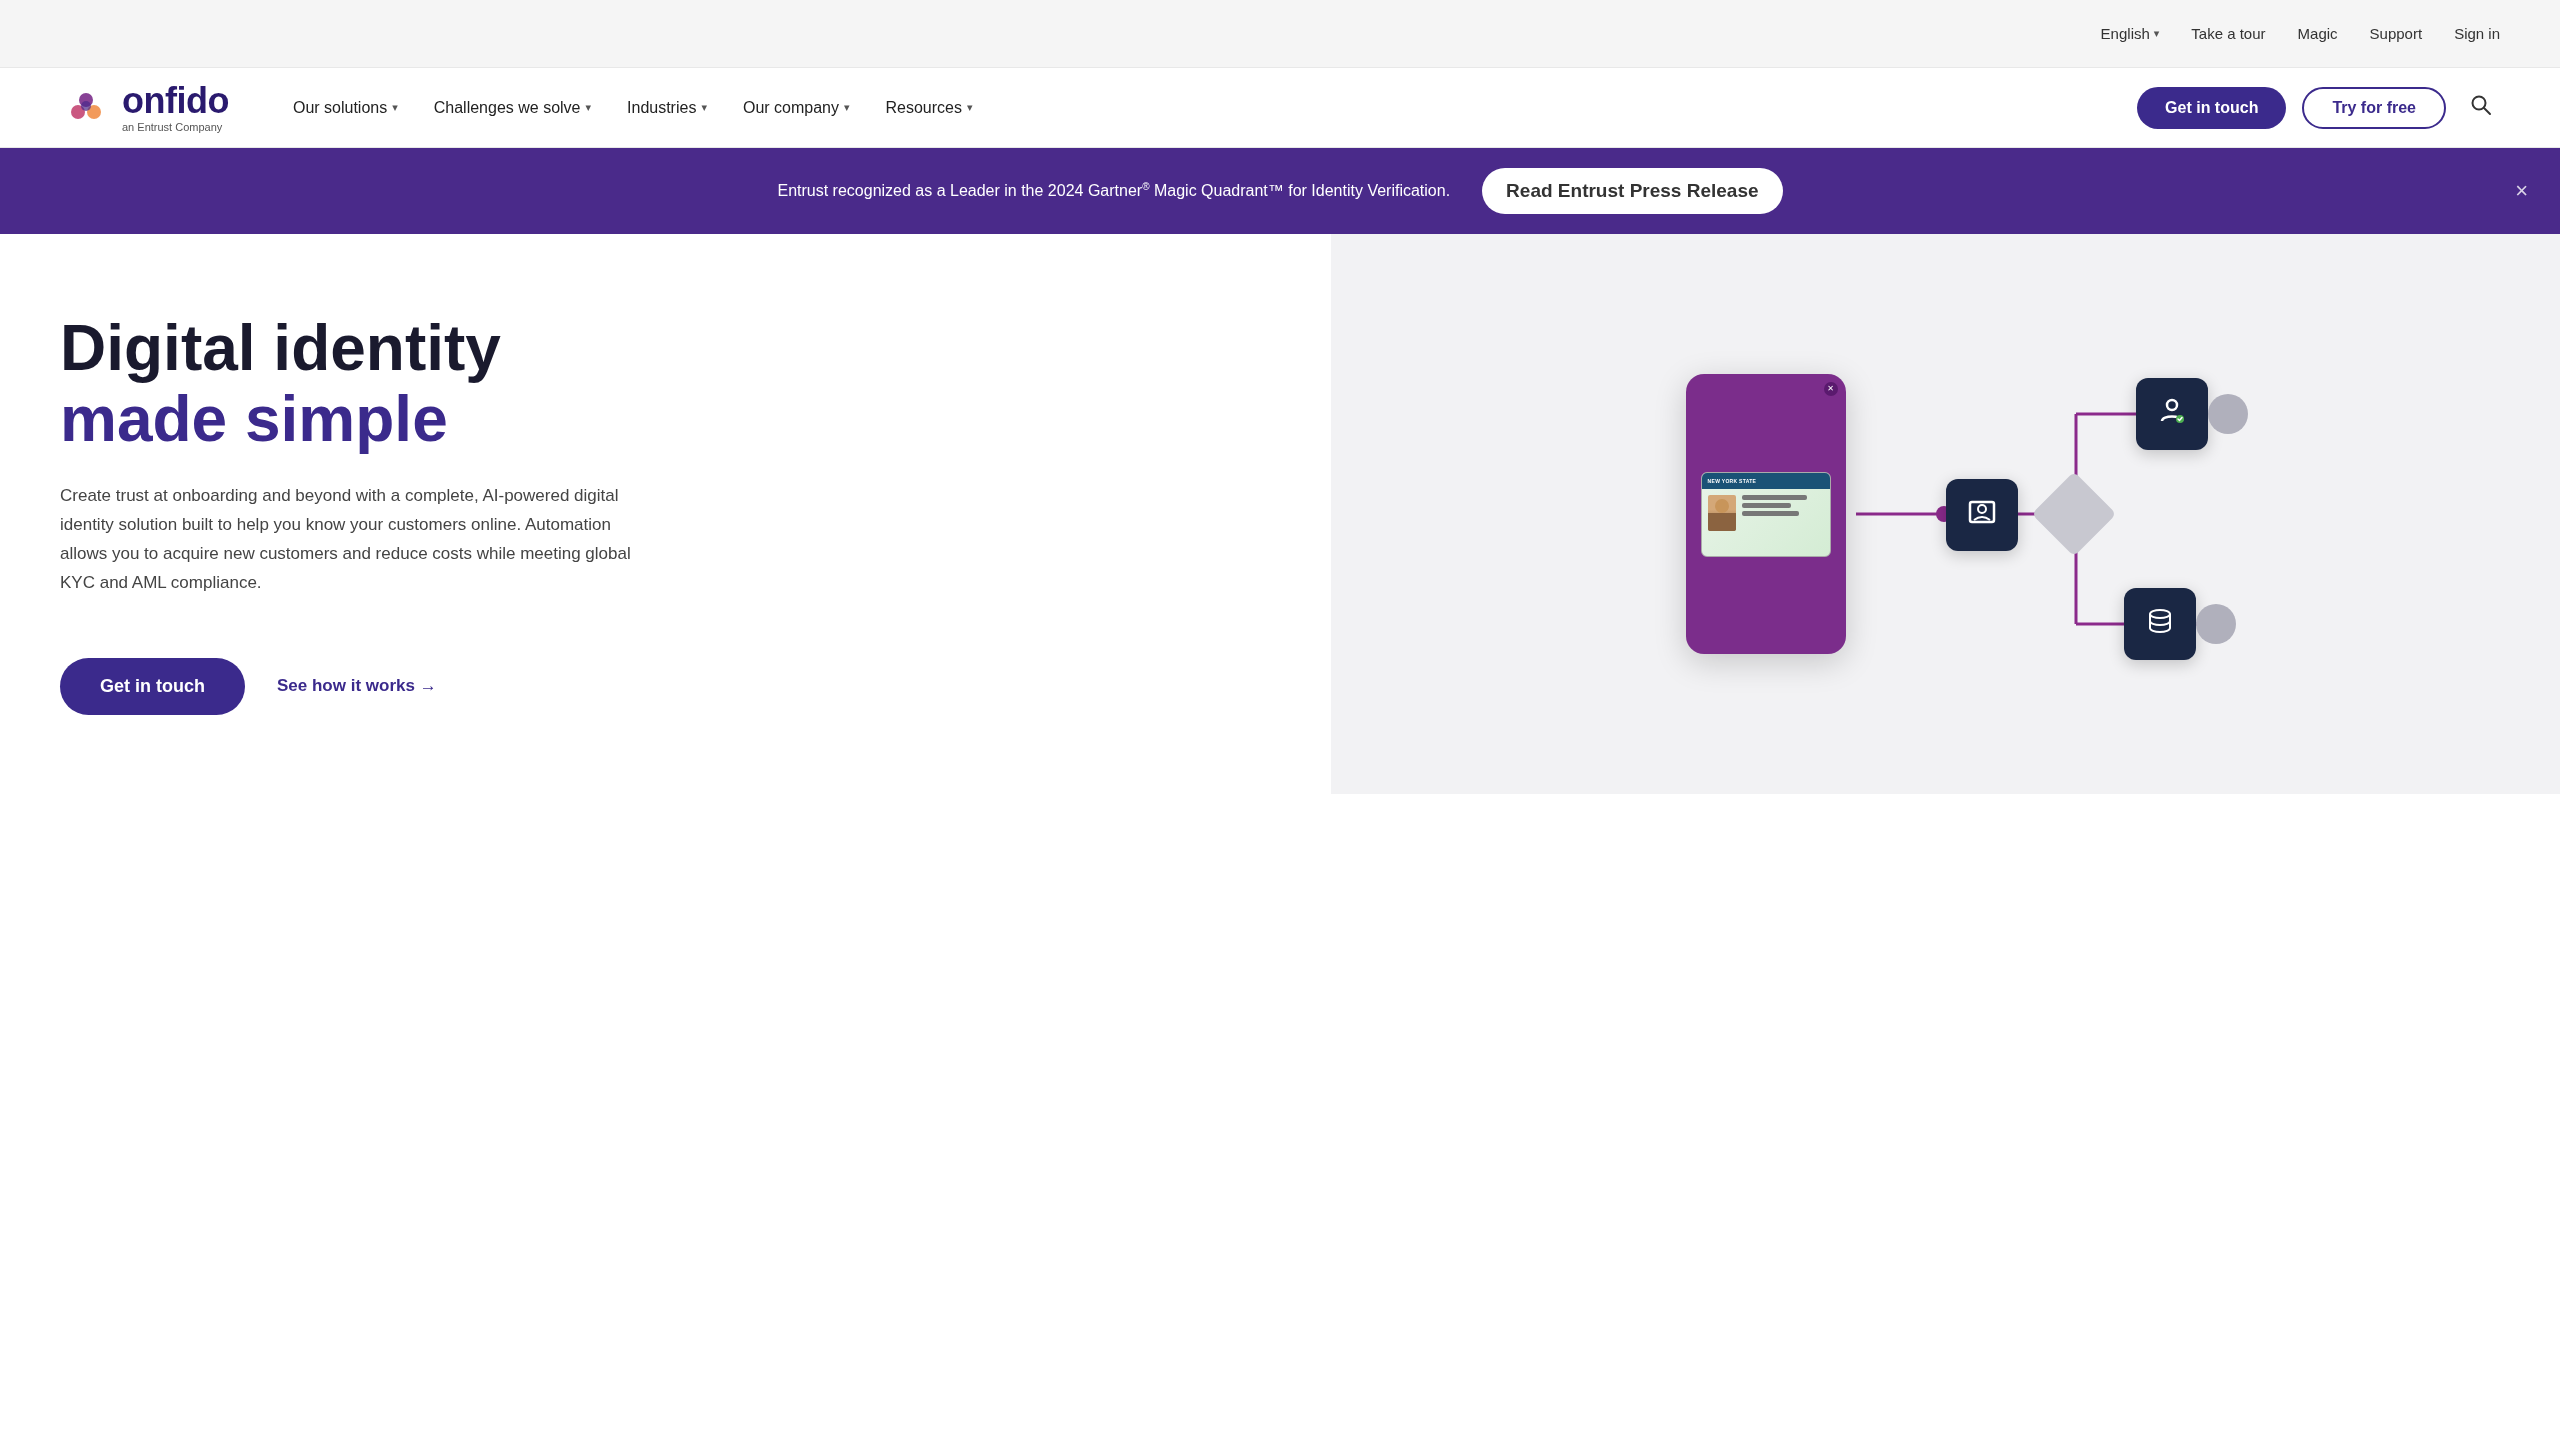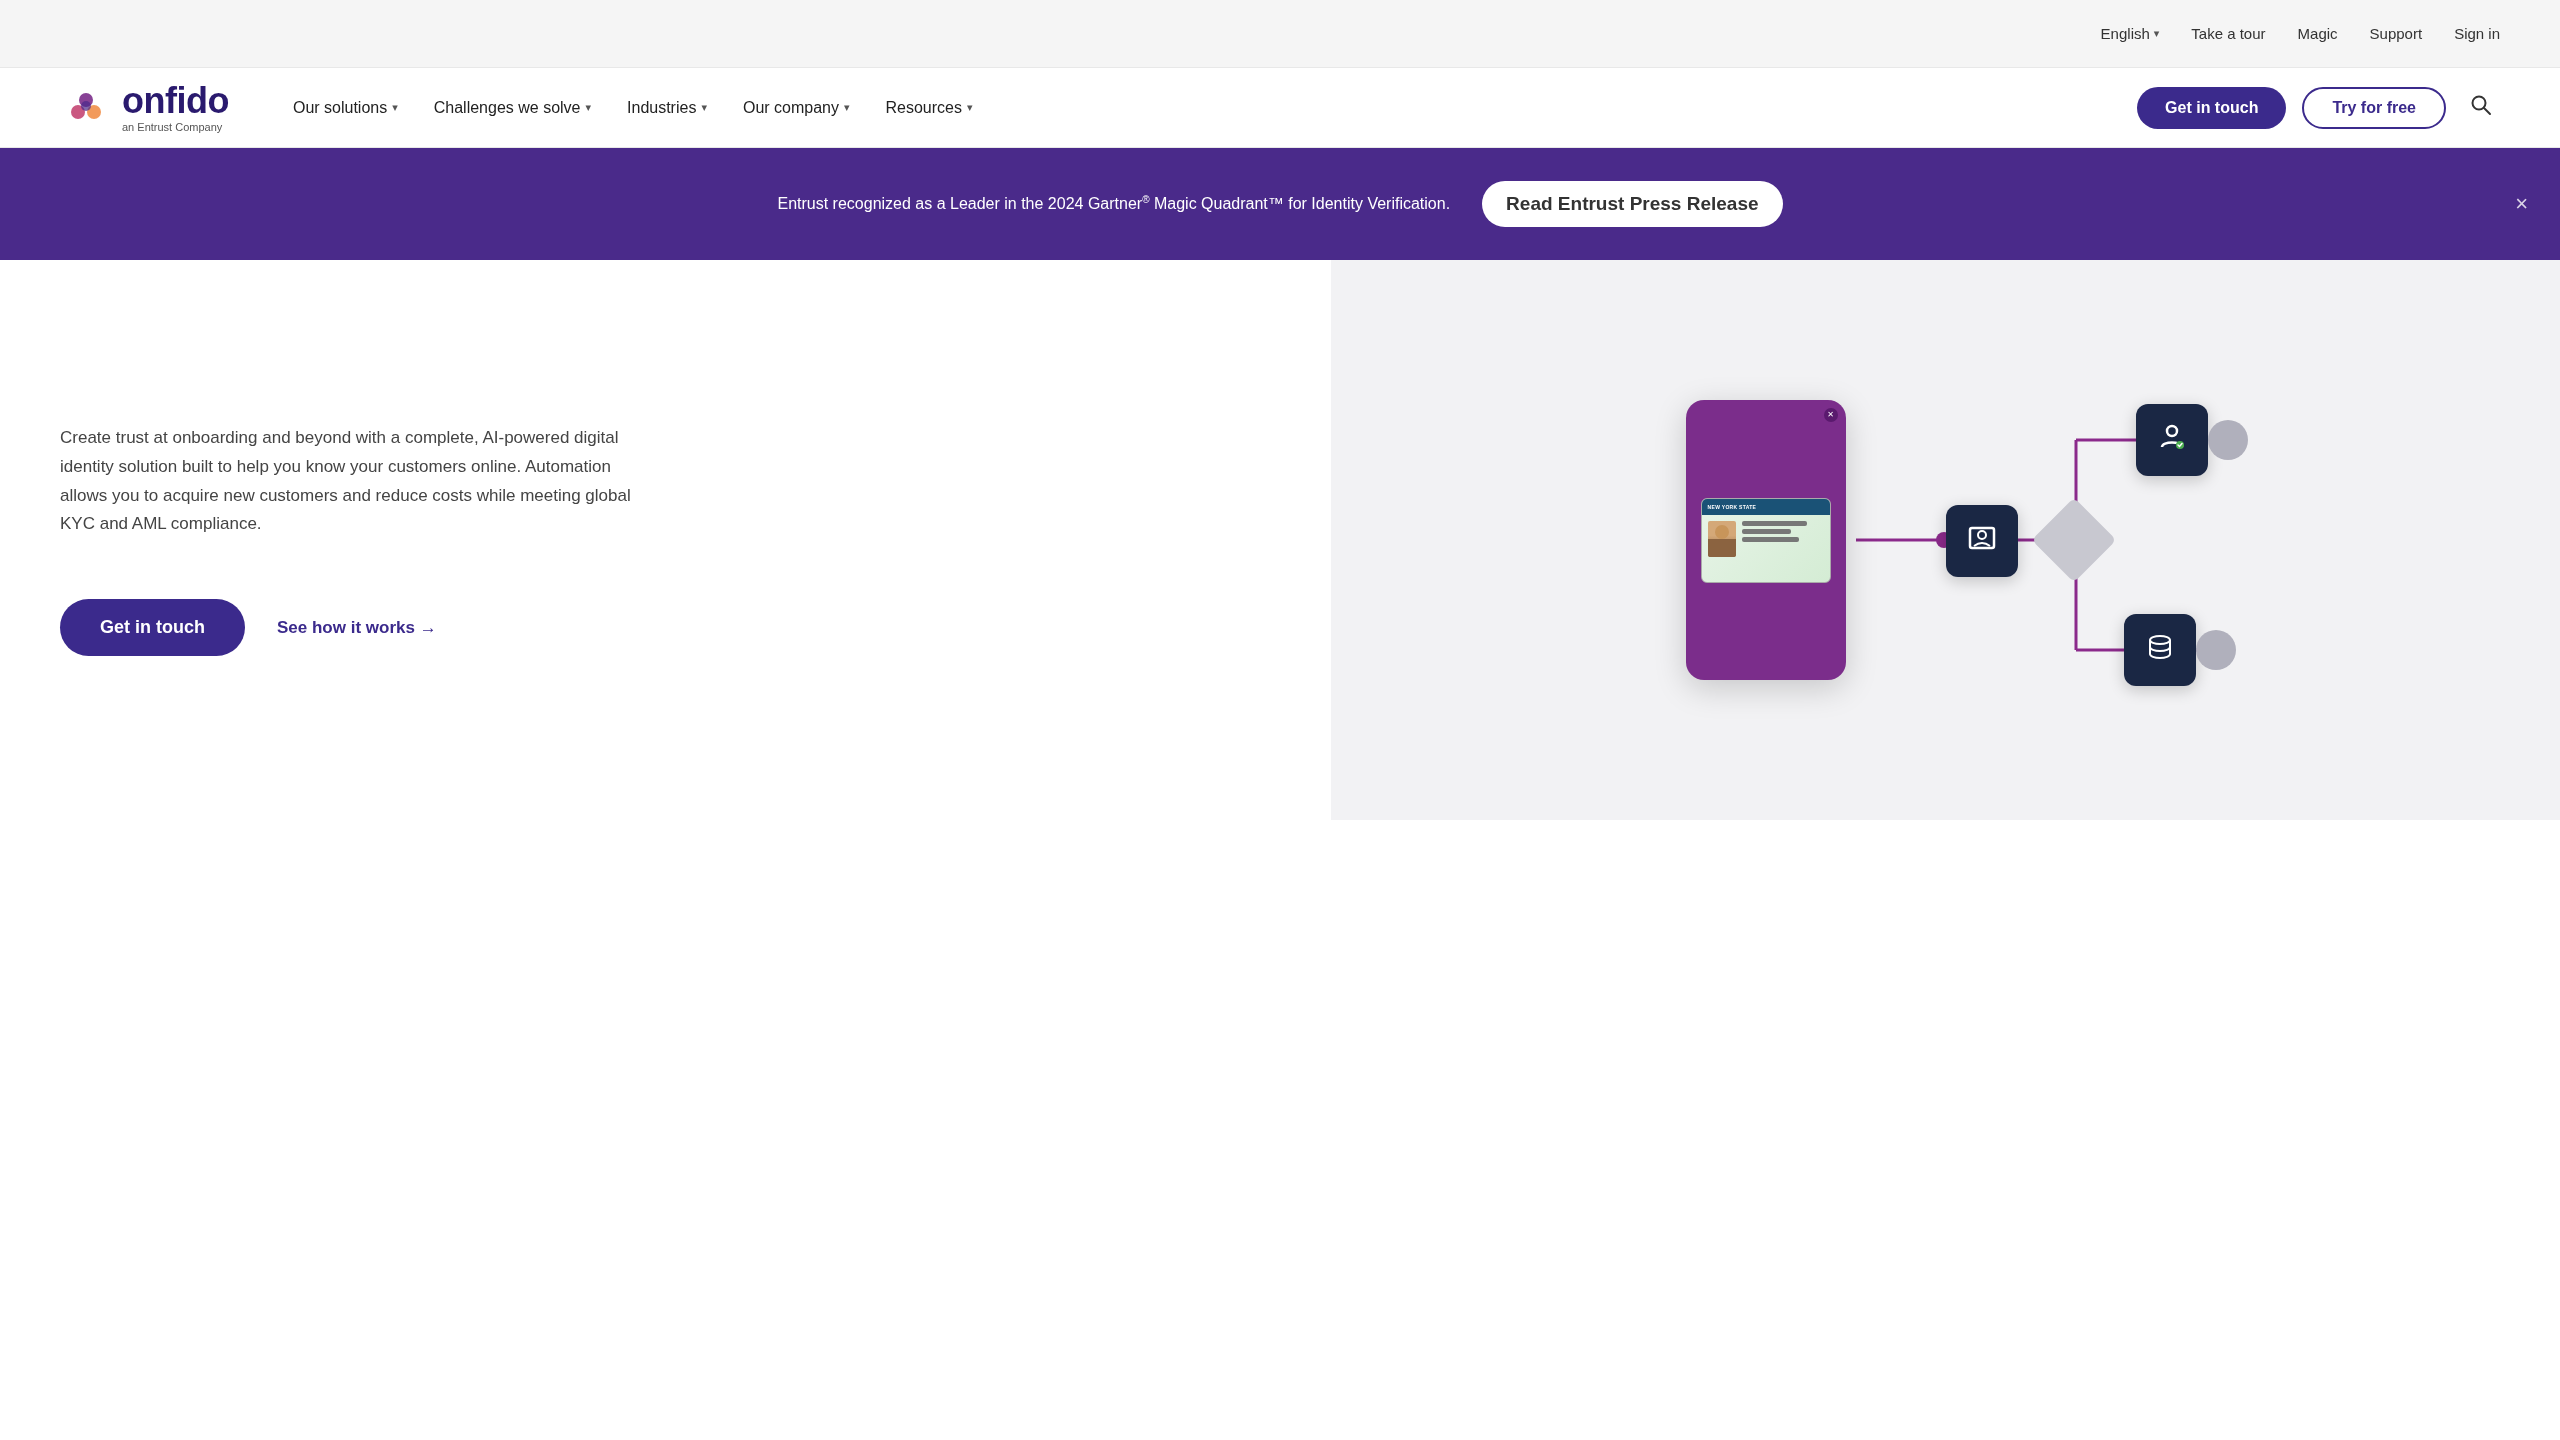--- a/index.html
+++ b/index.html
@@ -129,7 +129,7 @@
       display: flex;
       align-items: center;
       justify-content: center;
-      padding: 33px 60px;
+      padding: 20px 60px;
       gap: 32px;
       position: relative;
     }

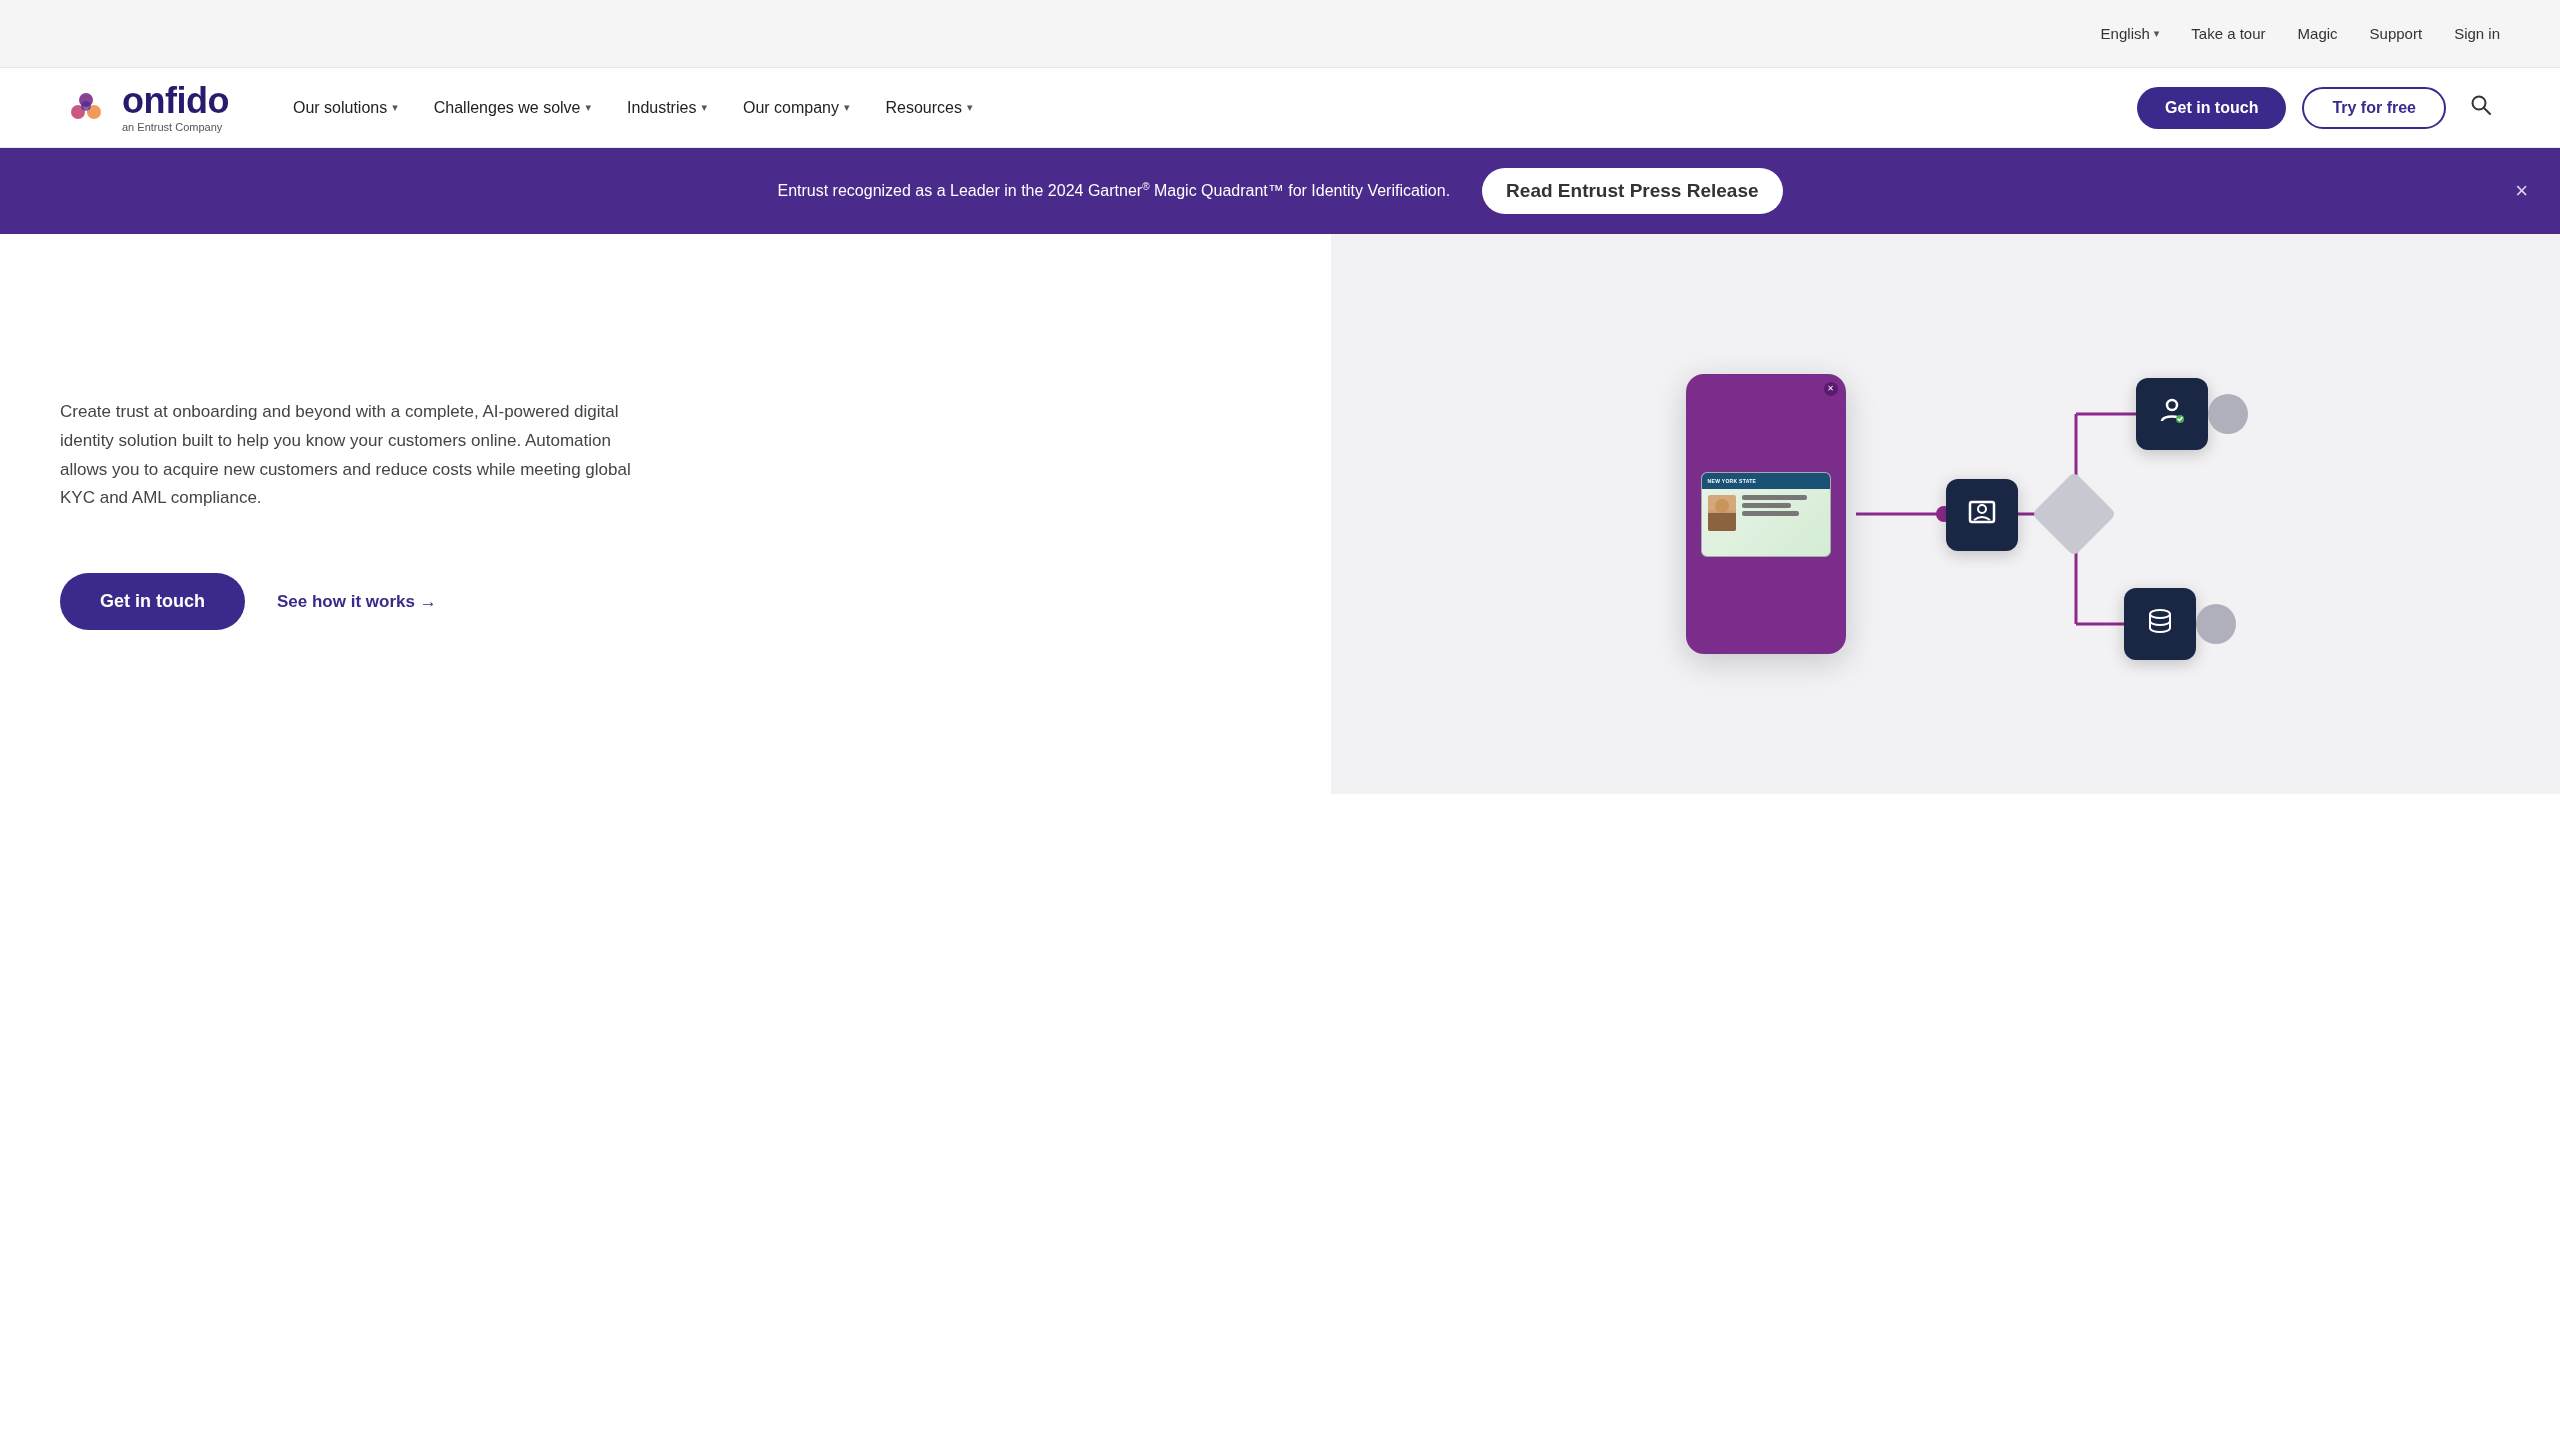--- a/index.html
+++ b/index.html
@@ -476,6 +476,10 @@
 
 <section class="hero">
   <div class="hero-content">
+    <h1 class="hero-title">
+      <span>Digital identity</span><br>
+      <span class="hero-title-accent">made simple</span>
+    </h1>
     <p class="hero-desc">Create trust at onboarding and beyond with a complete, AI-powered digital identity solution built to help you know your customers online. Automation allows you to acquire new customers and reduce costs while meeting global KYC and AML compliance.</p>
     <div class="hero-actions">
       <button class="btn-hero-touch">

